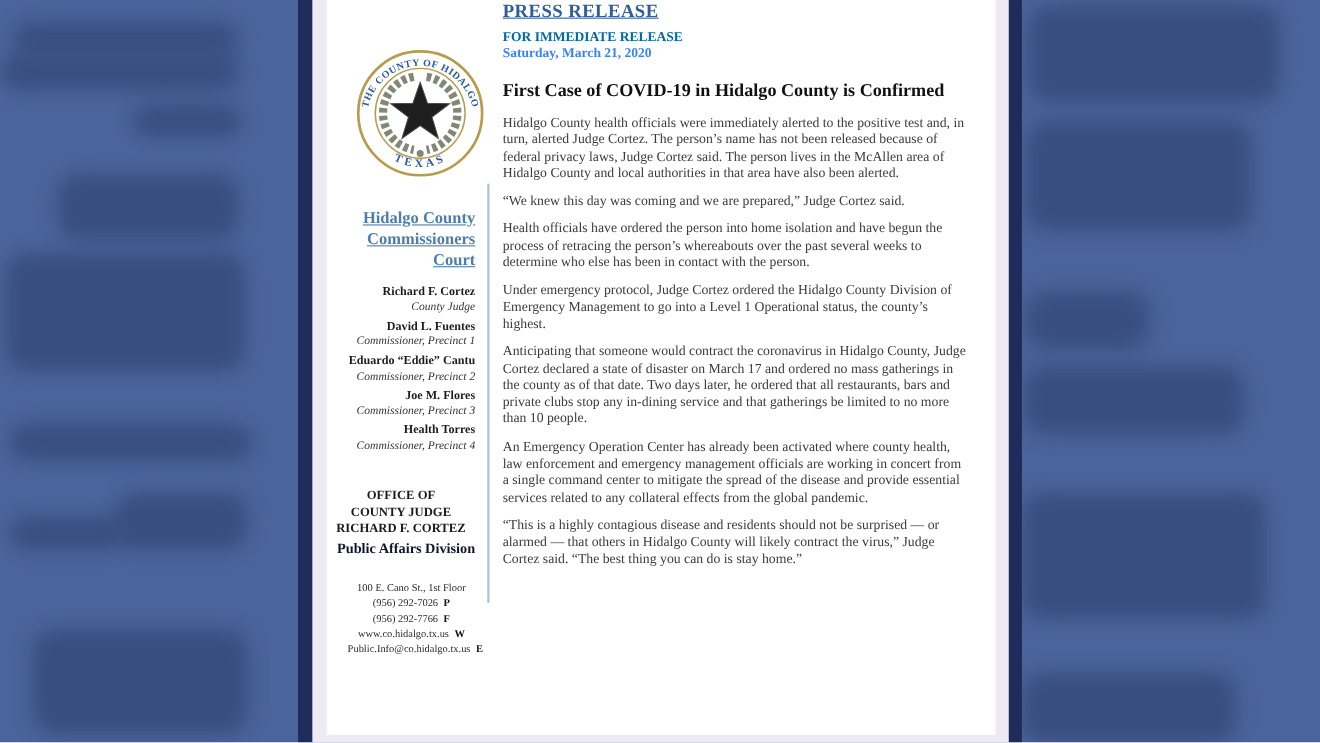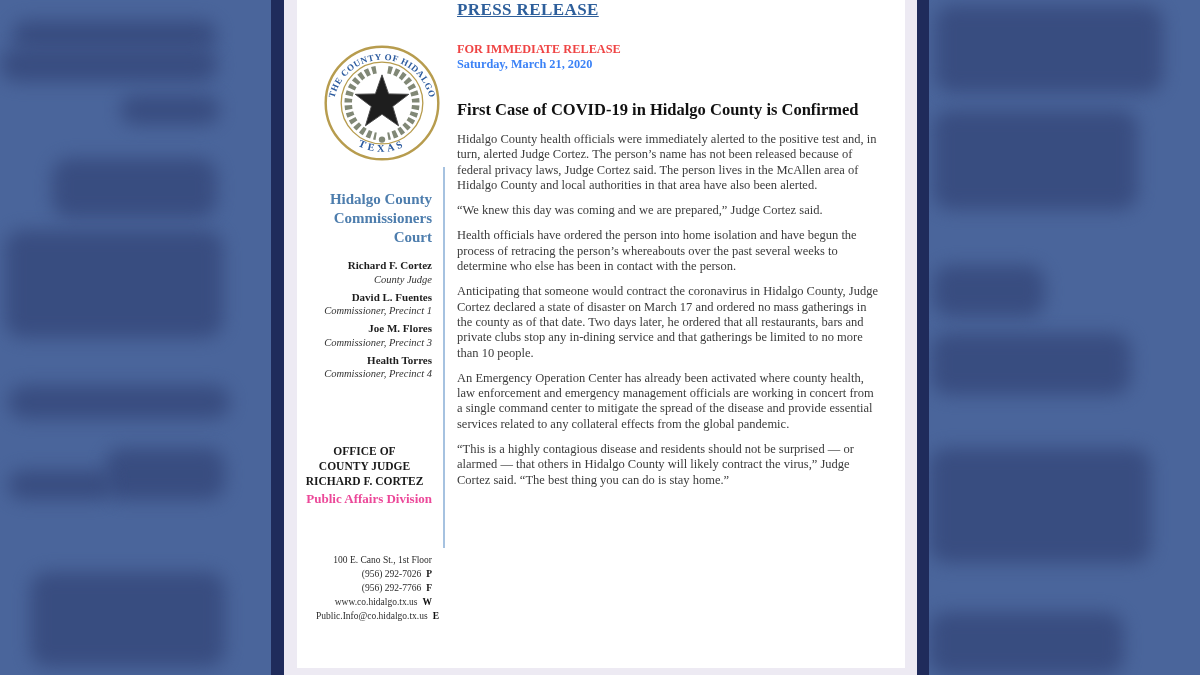--- a/index.html
+++ b/index.html
@@ -44,7 +44,7 @@
   .main { position:absolute; left:160px; top:0; width:424px; }
   .kicker { display:inline-block; font-size:17px; font-weight:bold; color:#2e5f9b;
             letter-spacing:.4px; text-decoration:underline; }
-  .release-line { margin-top:22px; font-size:12.3px; font-weight:bold; color:#ef4444; }
+  .release-line { margin-top:6px; font-size:12.3px; font-weight:bold; color:#0369a1; }
   .date-line { font-size:12.3px; color:#3b82f6;font-weight:bold; }
   .headline { margin-top:28px; margin-bottom:12px; font-size:16.5px; font-weight:bold; color:#111; }
   .body-copy p { font-size:12.5px; line-height:15.3px; color:#3b3b3b; margin-bottom:10px; }

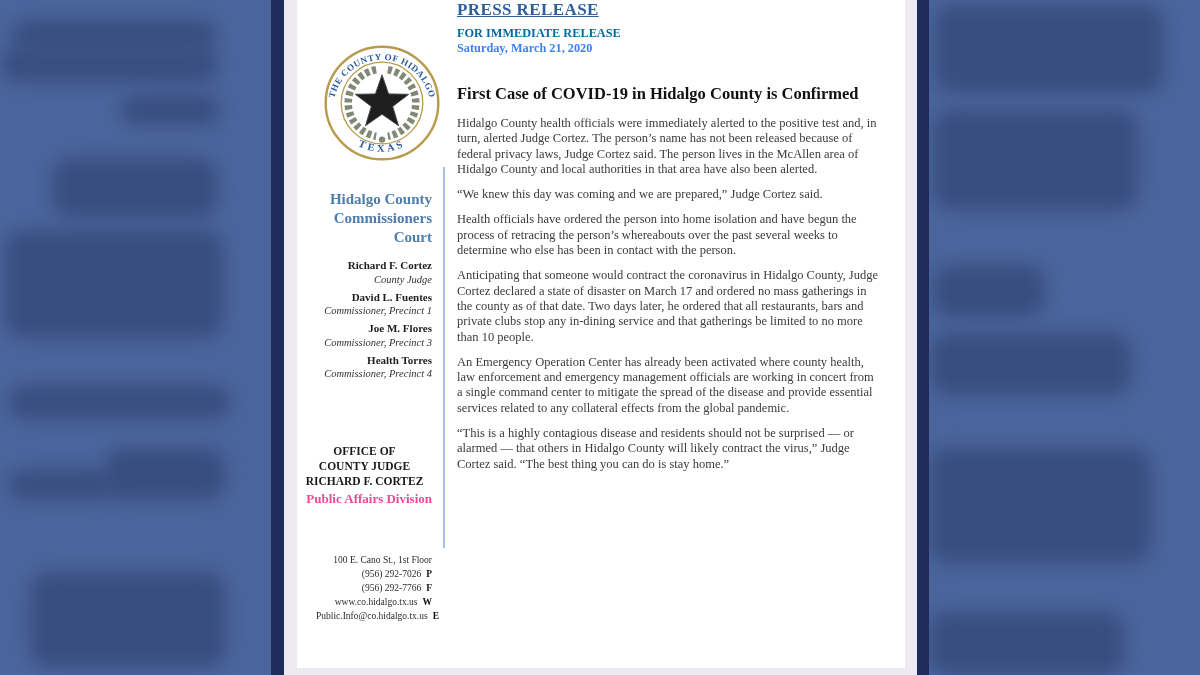--- a/index.html
+++ b/index.html
@@ -46,7 +46,7 @@
             letter-spacing:.4px; text-decoration:underline; }
   .release-line { margin-top:6px; font-size:12.3px; font-weight:bold; color:#0369a1; }
   .date-line { font-size:12.3px; color:#3b82f6;font-weight:bold; }
-  .headline { margin-top:28px; margin-bottom:12px; font-size:16.5px; font-weight:bold; color:#111; }
+  .headline { margin-top:16px; margin-bottom:12px; font-size:16.5px; font-weight:bold; color:#111; }
   .body-copy p { font-size:12.5px; line-height:15.3px; color:#3b3b3b; margin-bottom:10px; }
   .body-copy .lead { font-weight:bold; color:#1a1a1a; }
 </style>

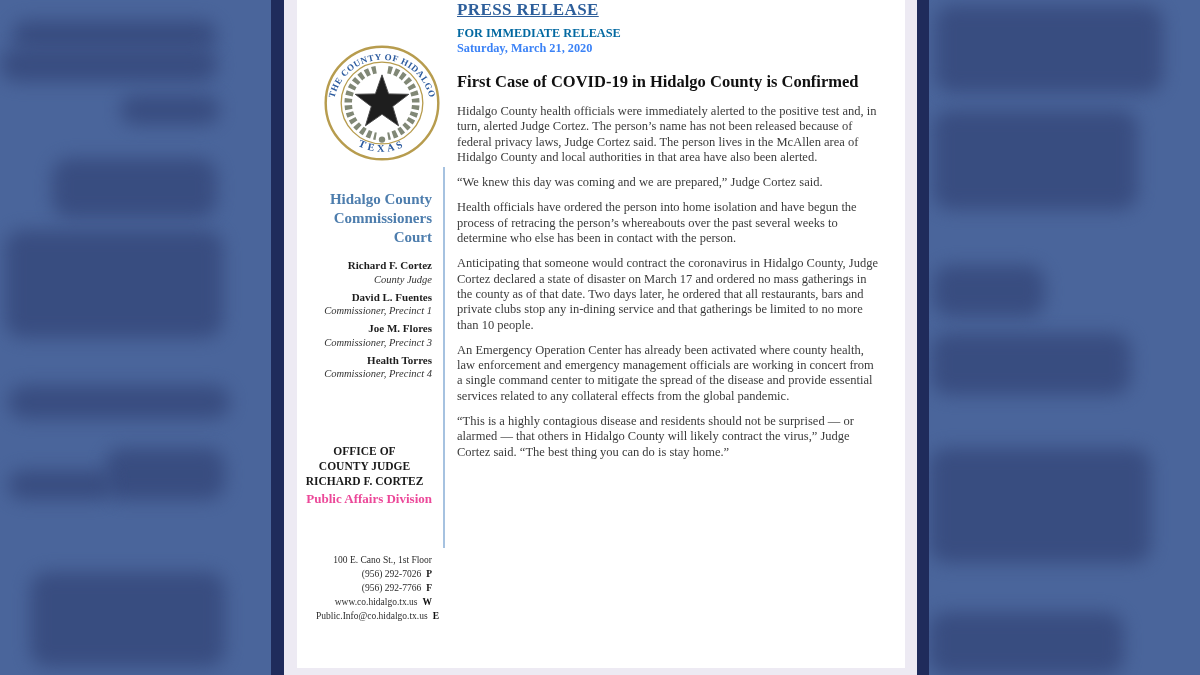--- a/index.html
+++ b/index.html
@@ -25,7 +25,7 @@
   .sidebar { position:absolute; left:0; top:0; width:135px; height:100%; }
   .seal-wrap { position:absolute; left:24px; top:42px; width:122px; height:122px; }
   .sidebar-title { position:absolute; top:190px; right:0; width:122px; text-align:right;
-                   color:#4d7dad; font-weight:bold; font-size:15px; line-height:19px; }
+                   color:#4d7dad; font-weight:bold; font-size:15px; line-height:19px;text-decoration:underline; }
   .officials { position:absolute; top:259px; right:0; width:135px; text-align:right; }
   .official { margin-bottom:5px; }
   .official .name { font-weight:bold; font-size:11px; line-height:13.5px; color:#1d1d1d; }

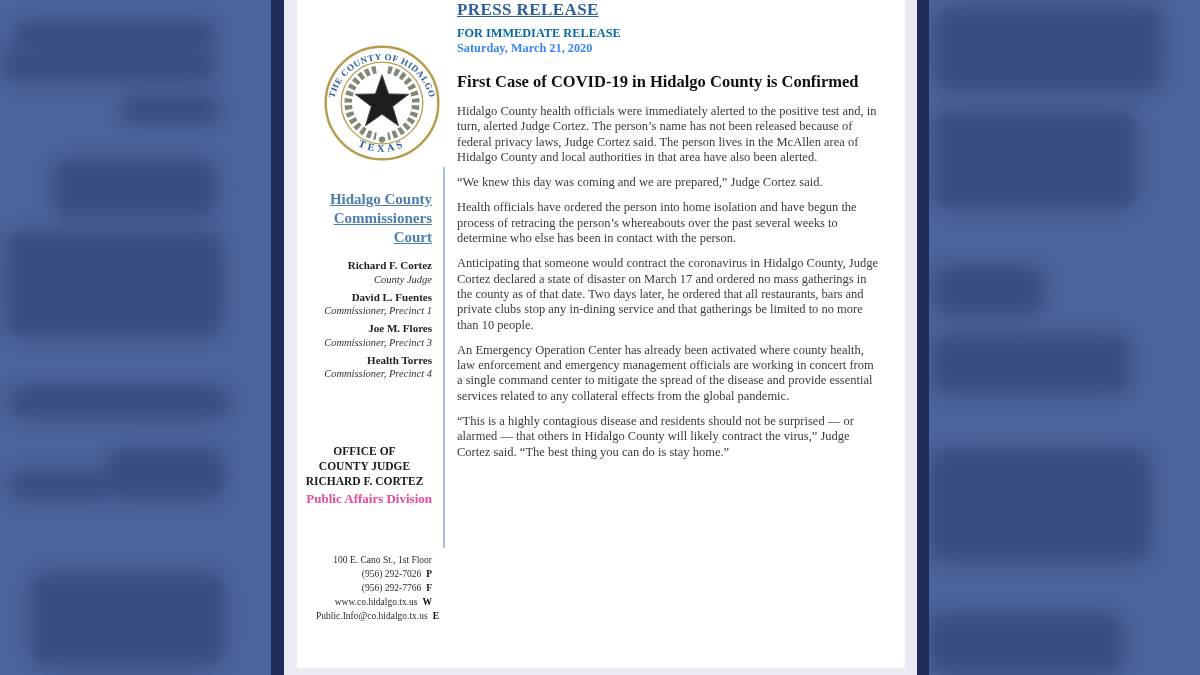--- a/index.html
+++ b/index.html
@@ -154,6 +154,7 @@
         <p>Hidalgo County health officials were immediately alerted to the positive test and, in turn, alerted Judge Cortez. The person’s name has not been released because of federal privacy laws, Judge Cortez said. The person lives in the McAllen area of Hidalgo County and local authorities in that area have also been alerted.</p>
         <p>“We knew this day was coming and we are prepared,” Judge Cortez said.</p>
         <p>Health officials have ordered the person into home isolation and have begun the process of retracing the person’s whereabouts over the past several weeks to determine who else has been in contact with the person.</p>
+        <p>Under emergency protocol, Judge Cortez ordered the Hidalgo County Division of Emergency Management to go into a Level 1 Operational status, the county’s highest.</p>
         <p>Anticipating that someone would contract the coronavirus in Hidalgo County, Judge Cortez declared a state of disaster on March 17 and ordered no mass gatherings in the county as of that date. Two days later, he ordered that all restaurants, bars and private clubs stop any in-dining service and that gatherings be limited to no more than 10 people.</p>
         <p>An Emergency Operation Center has already been activated where county health, law enforcement and emergency management officials are working in concert from a single command center to mitigate the spread of the disease and provide essential services related to any collateral effects from the global pandemic.</p>
         <p>“This is a highly contagious disease and residents should not be surprised — or alarmed — that others in Hidalgo County will likely contract the virus,” Judge Cortez said. “The best thing you can do is stay home.”</p>

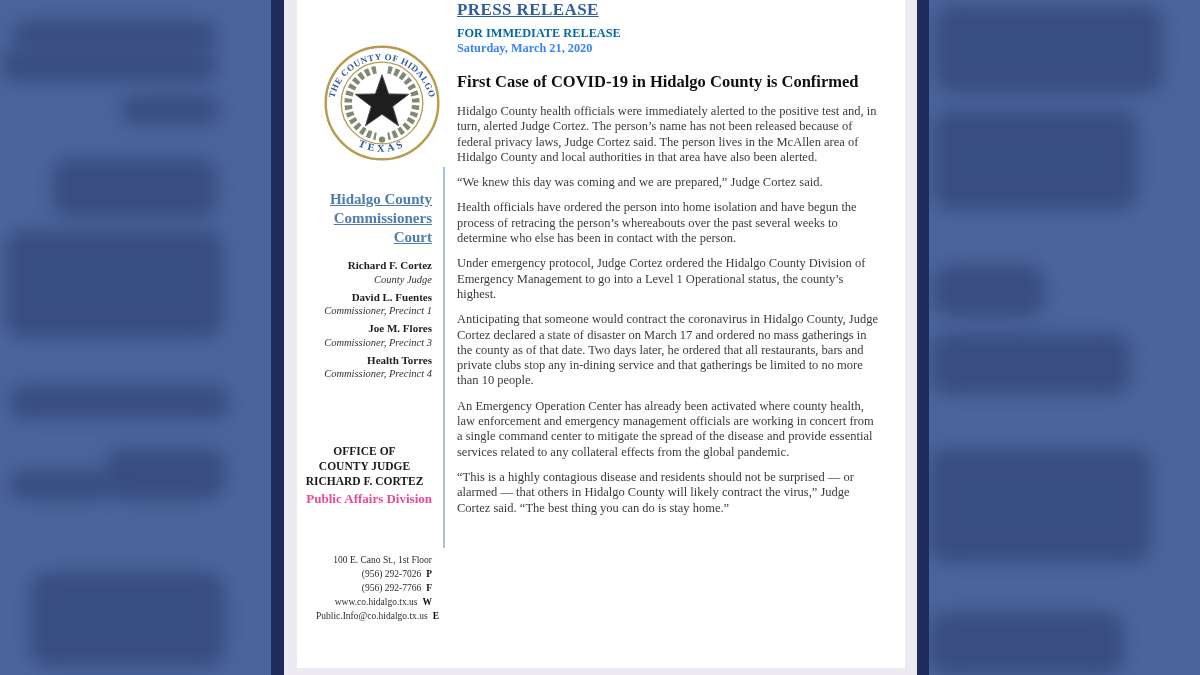--- a/index.html
+++ b/index.html
@@ -116,6 +116,10 @@
           <div class="role">Commissioner, Precinct 1</div>
         </div>
         <div class="official">
+          <div class="name">Eduardo “Eddie” Cantu</div>
+          <div class="role">Commissioner, Precinct 2</div>
+        </div>
+        <div class="official">
           <div class="name">Joe M. Flores</div>
           <div class="role">Commissioner, Precinct 3</div>
         </div>

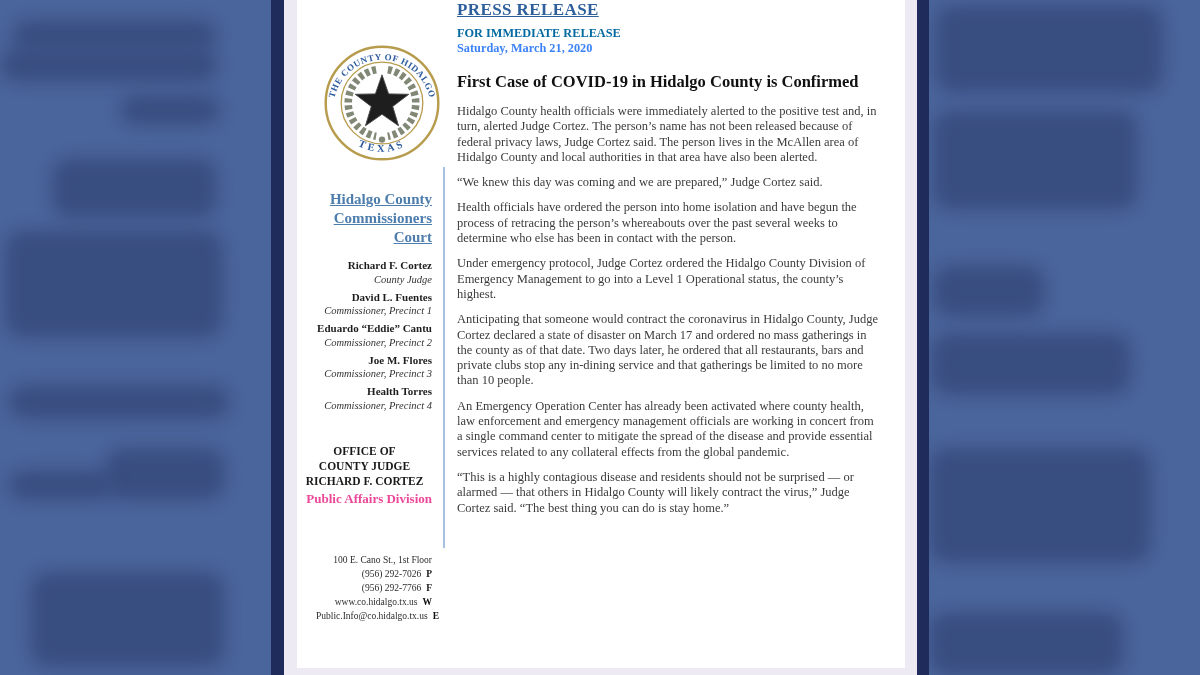--- a/index.html
+++ b/index.html
@@ -33,7 +33,7 @@
   .office-block { position:absolute; top:444px; right:0; width:135px; text-align:center;
                   font-weight:bold; font-size:11.5px; line-height:15px; color:#1a1a1a; }
   .division { position:absolute; top:491px; right:0; width:135px; text-align:right;
-              font-weight:bold; font-size:13px; color:#ec4899;margin-left:24px; }
+              font-weight:bold; font-size:13px; color:#0f172a;margin-left:24px; }
   .contact { position:absolute; top:553px; right:0; width:160px; text-align:right;
              font-size:9.5px; line-height:14px; color:#2b2b2b;padding-left:44px; }
   .contact .tag { font-weight:bold; margin-left:5px; color:#111; }

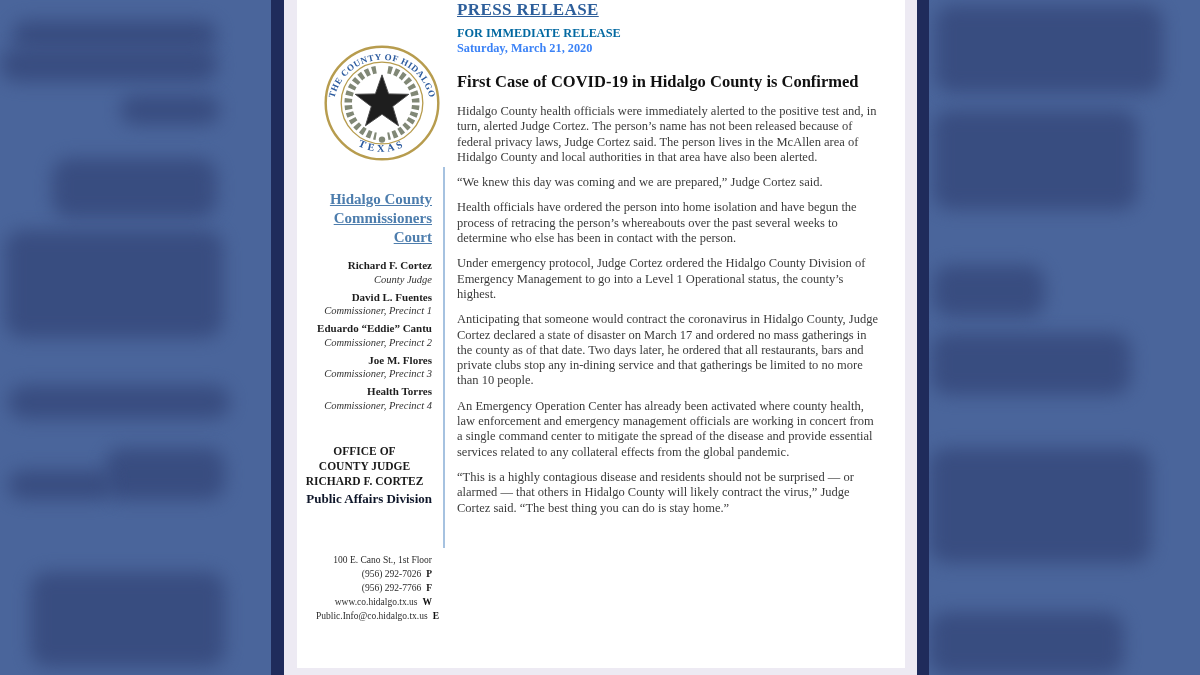--- a/index.html
+++ b/index.html
@@ -34,7 +34,7 @@
                   font-weight:bold; font-size:11.5px; line-height:15px; color:#1a1a1a; }
   .division { position:absolute; top:491px; right:0; width:135px; text-align:right;
               font-weight:bold; font-size:13px; color:#0f172a;margin-left:24px; }
-  .contact { position:absolute; top:553px; right:0; width:160px; text-align:right;
+  .contact { position:absolute; top:528px; right:0; width:160px; text-align:center;
              font-size:9.5px; line-height:14px; color:#2b2b2b;padding-left:44px; }
   .contact .tag { font-weight:bold; margin-left:5px; color:#111; }
 

